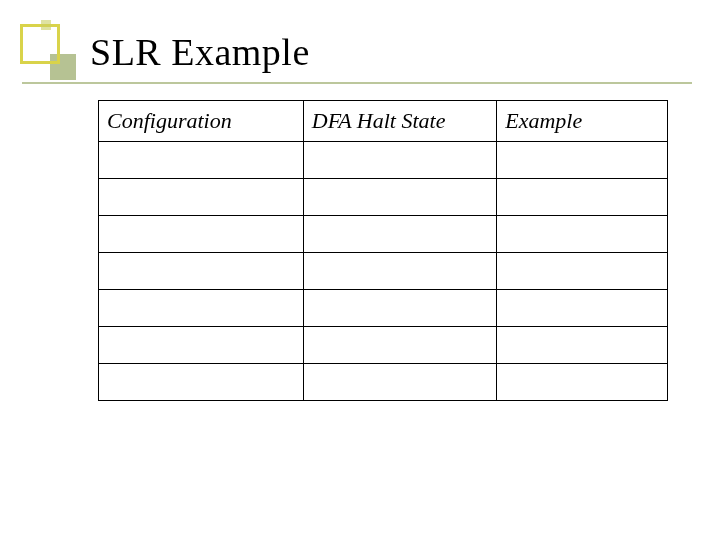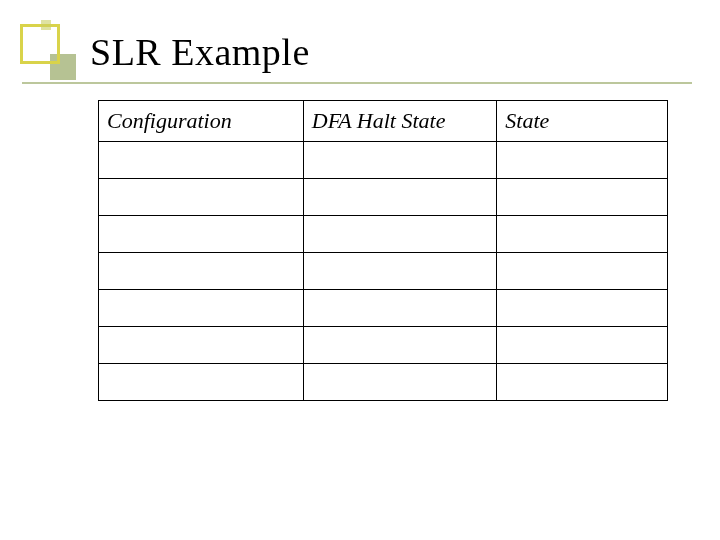--- a/index.html
+++ b/index.html
@@ -139,7 +139,7 @@
         <tr>
           <th>Configuration</th>
           <th>DFA Halt State</th>
-          <th>State</th>
+          <th>Example</th>
         </tr>
       </thead>
       <tbody>

